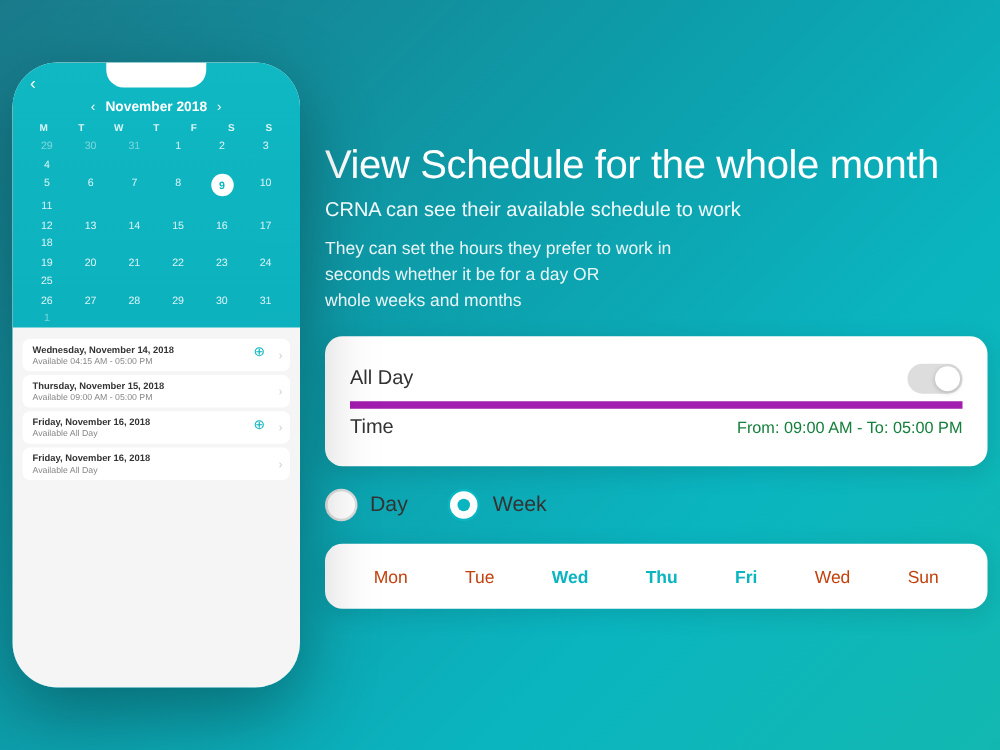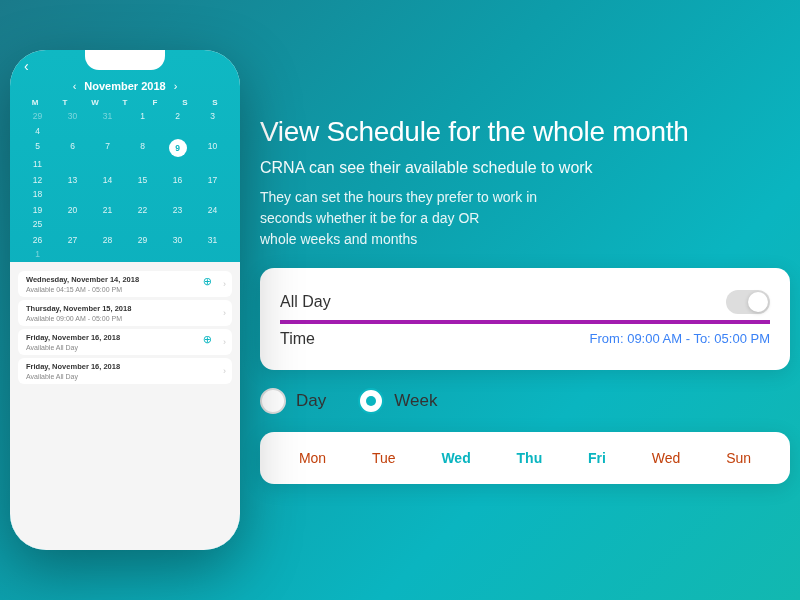--- a/index.html
+++ b/index.html
@@ -208,7 +208,7 @@
     }
 
     .heading-title {
-      font-size: 28px;
+      font-size: 32px;
       font-weight: 300;
       line-height: 1.15;
       margin-bottom: 10px;

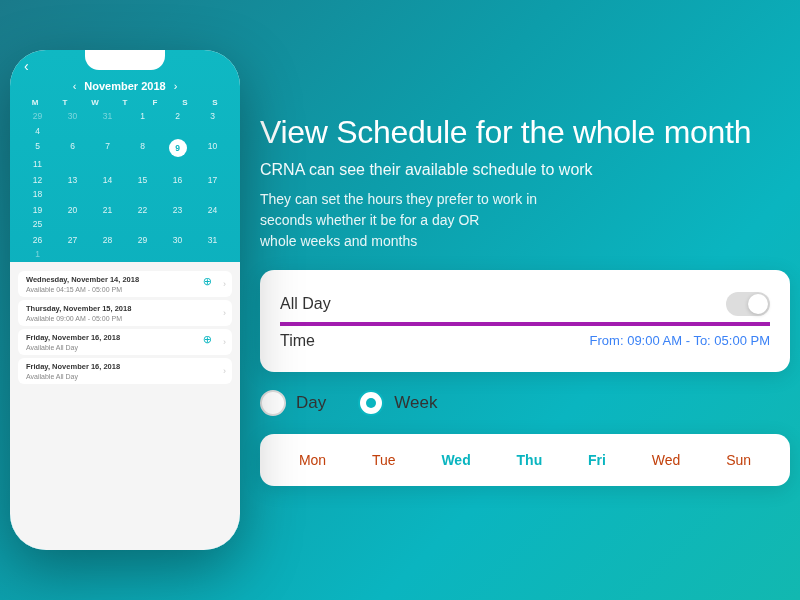--- a/index.html
+++ b/index.html
@@ -245,7 +245,7 @@
     }
 
     .card-row + .card-row {
-      border-top: 4px solid #a21caf;
+      border-top: 6px solid #a21caf;
     }
 
     .card-label {

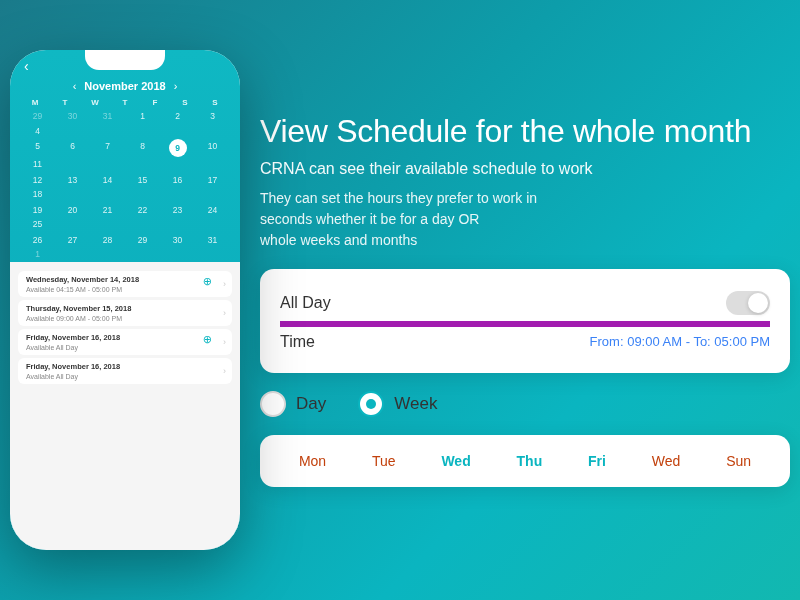--- a/index.html
+++ b/index.html
@@ -256,7 +256,7 @@
 
     .card-value {
       font-size: 13px;
-      color: #3b82f6;
+      color: #15803d;
     }
 
     

